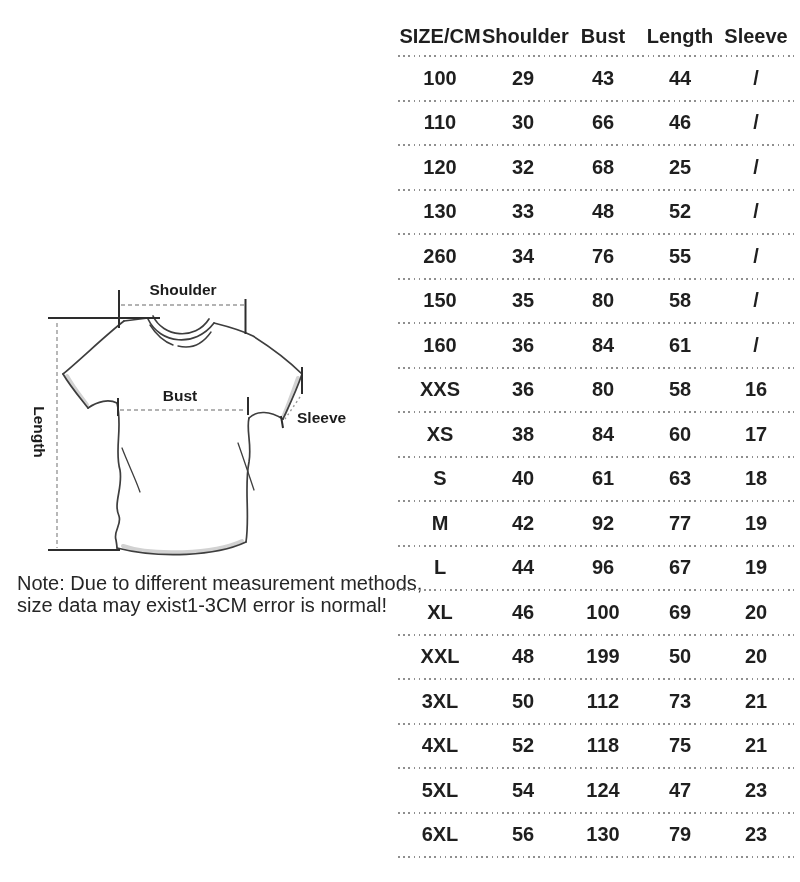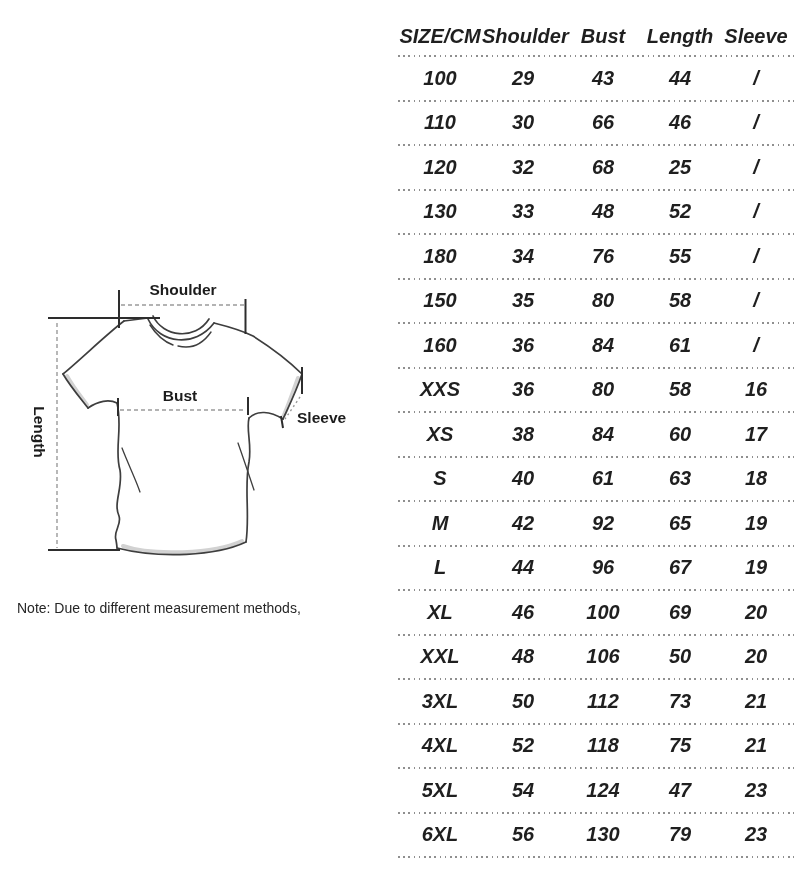--- a/index.html
+++ b/index.html
@@ -13,7 +13,7 @@
   }
 
   
-  .size-table { position:absolute; left:398px; top:17px; width:396px;font-style:italic; }
+  .size-table { position:absolute; left:398px; top:17px; width:396px; }
   .trow {
     display:grid;
     grid-template-columns:84px 82px 78px 76px 76px;

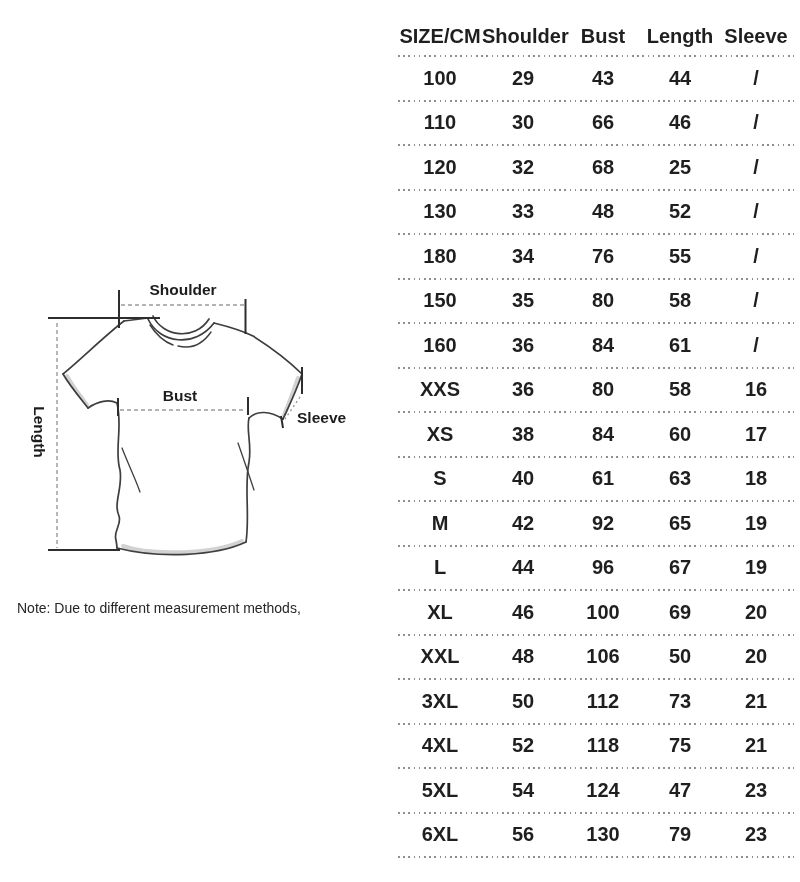--- a/index.html
+++ b/index.html
@@ -163,7 +163,7 @@
       </div>
       <div class="sep"></div>
       <div class="trow">
-        <div class="cell">180</div>
+        <div class="cell">260</div>
         <div class="cell">34</div>
         <div class="cell">76</div>
         <div class="cell">55</div>

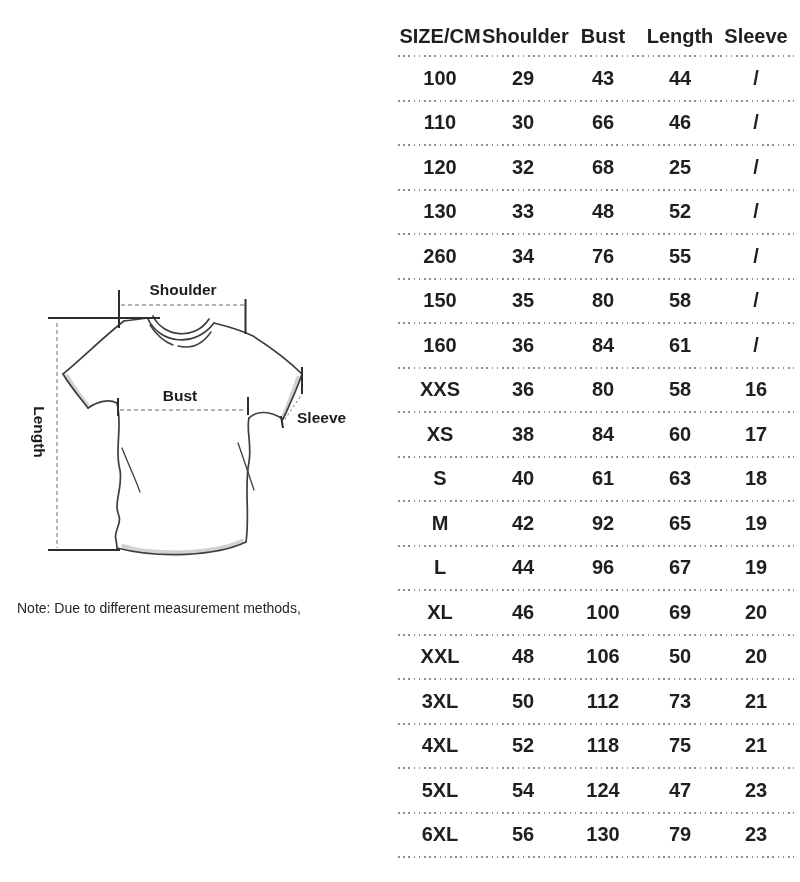--- a/index.html
+++ b/index.html
@@ -214,7 +214,7 @@
         <div class="cell">M</div>
         <div class="cell">42</div>
         <div class="cell">92</div>
-        <div class="cell">65</div>
+        <div class="cell">77</div>
         <div class="cell">19</div>
       </div>
       <div class="sep"></div>

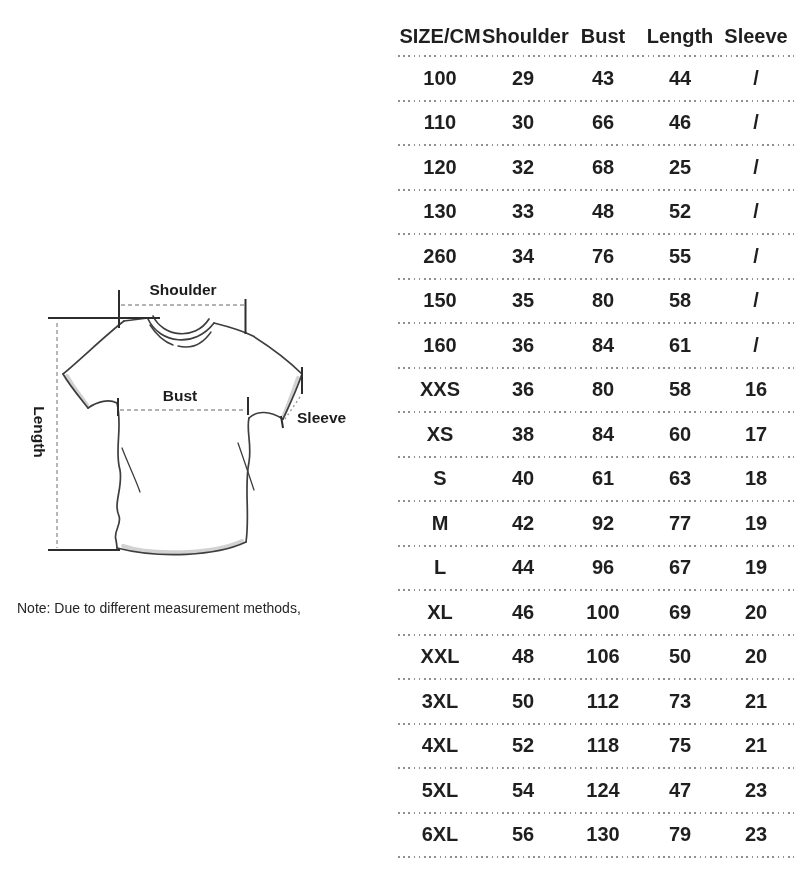--- a/index.html
+++ b/index.html
@@ -52,8 +52,8 @@
 
   
   .note {
-    position:absolute; left:17px; top:597px;
-    font-size:14px; line-height:22px;
+    position:absolute; left:17px; top:572px;
+    font-size:20px; line-height:22px;
     font-weight:400; color:#262626;
   }
 </style>

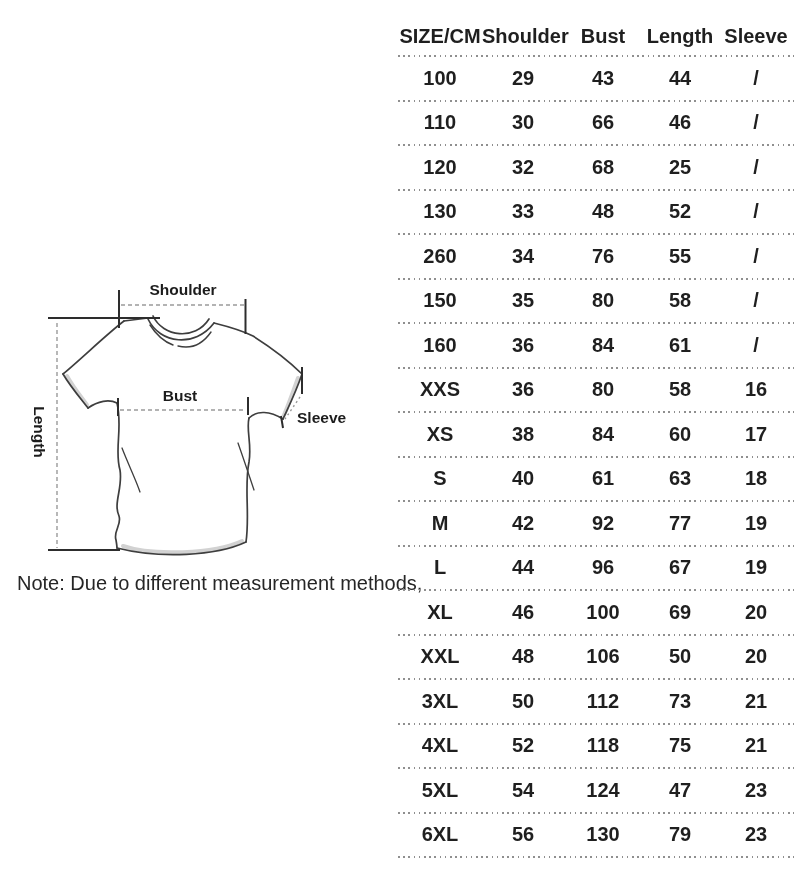--- a/index.html
+++ b/index.html
@@ -118,6 +118,7 @@
 
   <div class="note">
     <div>Note: Due to different measurement methods,</div>
+    <div>size data may exist1-3CM error is normal!</div>
   </div>
 
   <div class="size-table">

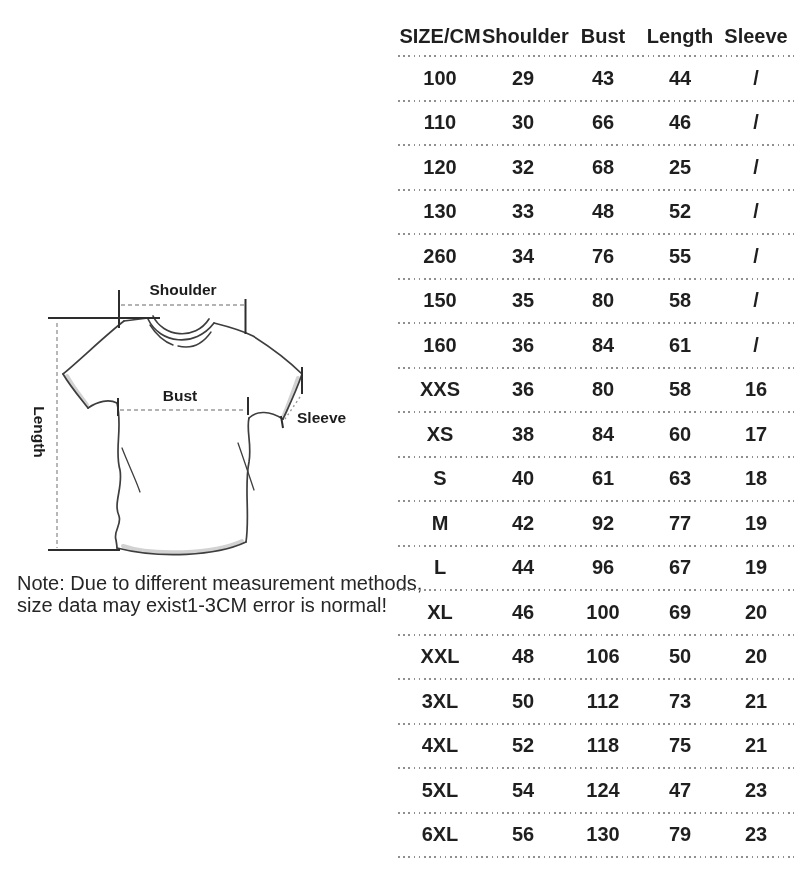--- a/index.html
+++ b/index.html
@@ -238,7 +238,7 @@
       <div class="trow">
         <div class="cell">XXL</div>
         <div class="cell">48</div>
-        <div class="cell">106</div>
+        <div class="cell">199</div>
         <div class="cell">50</div>
         <div class="cell">20</div>
       </div>

